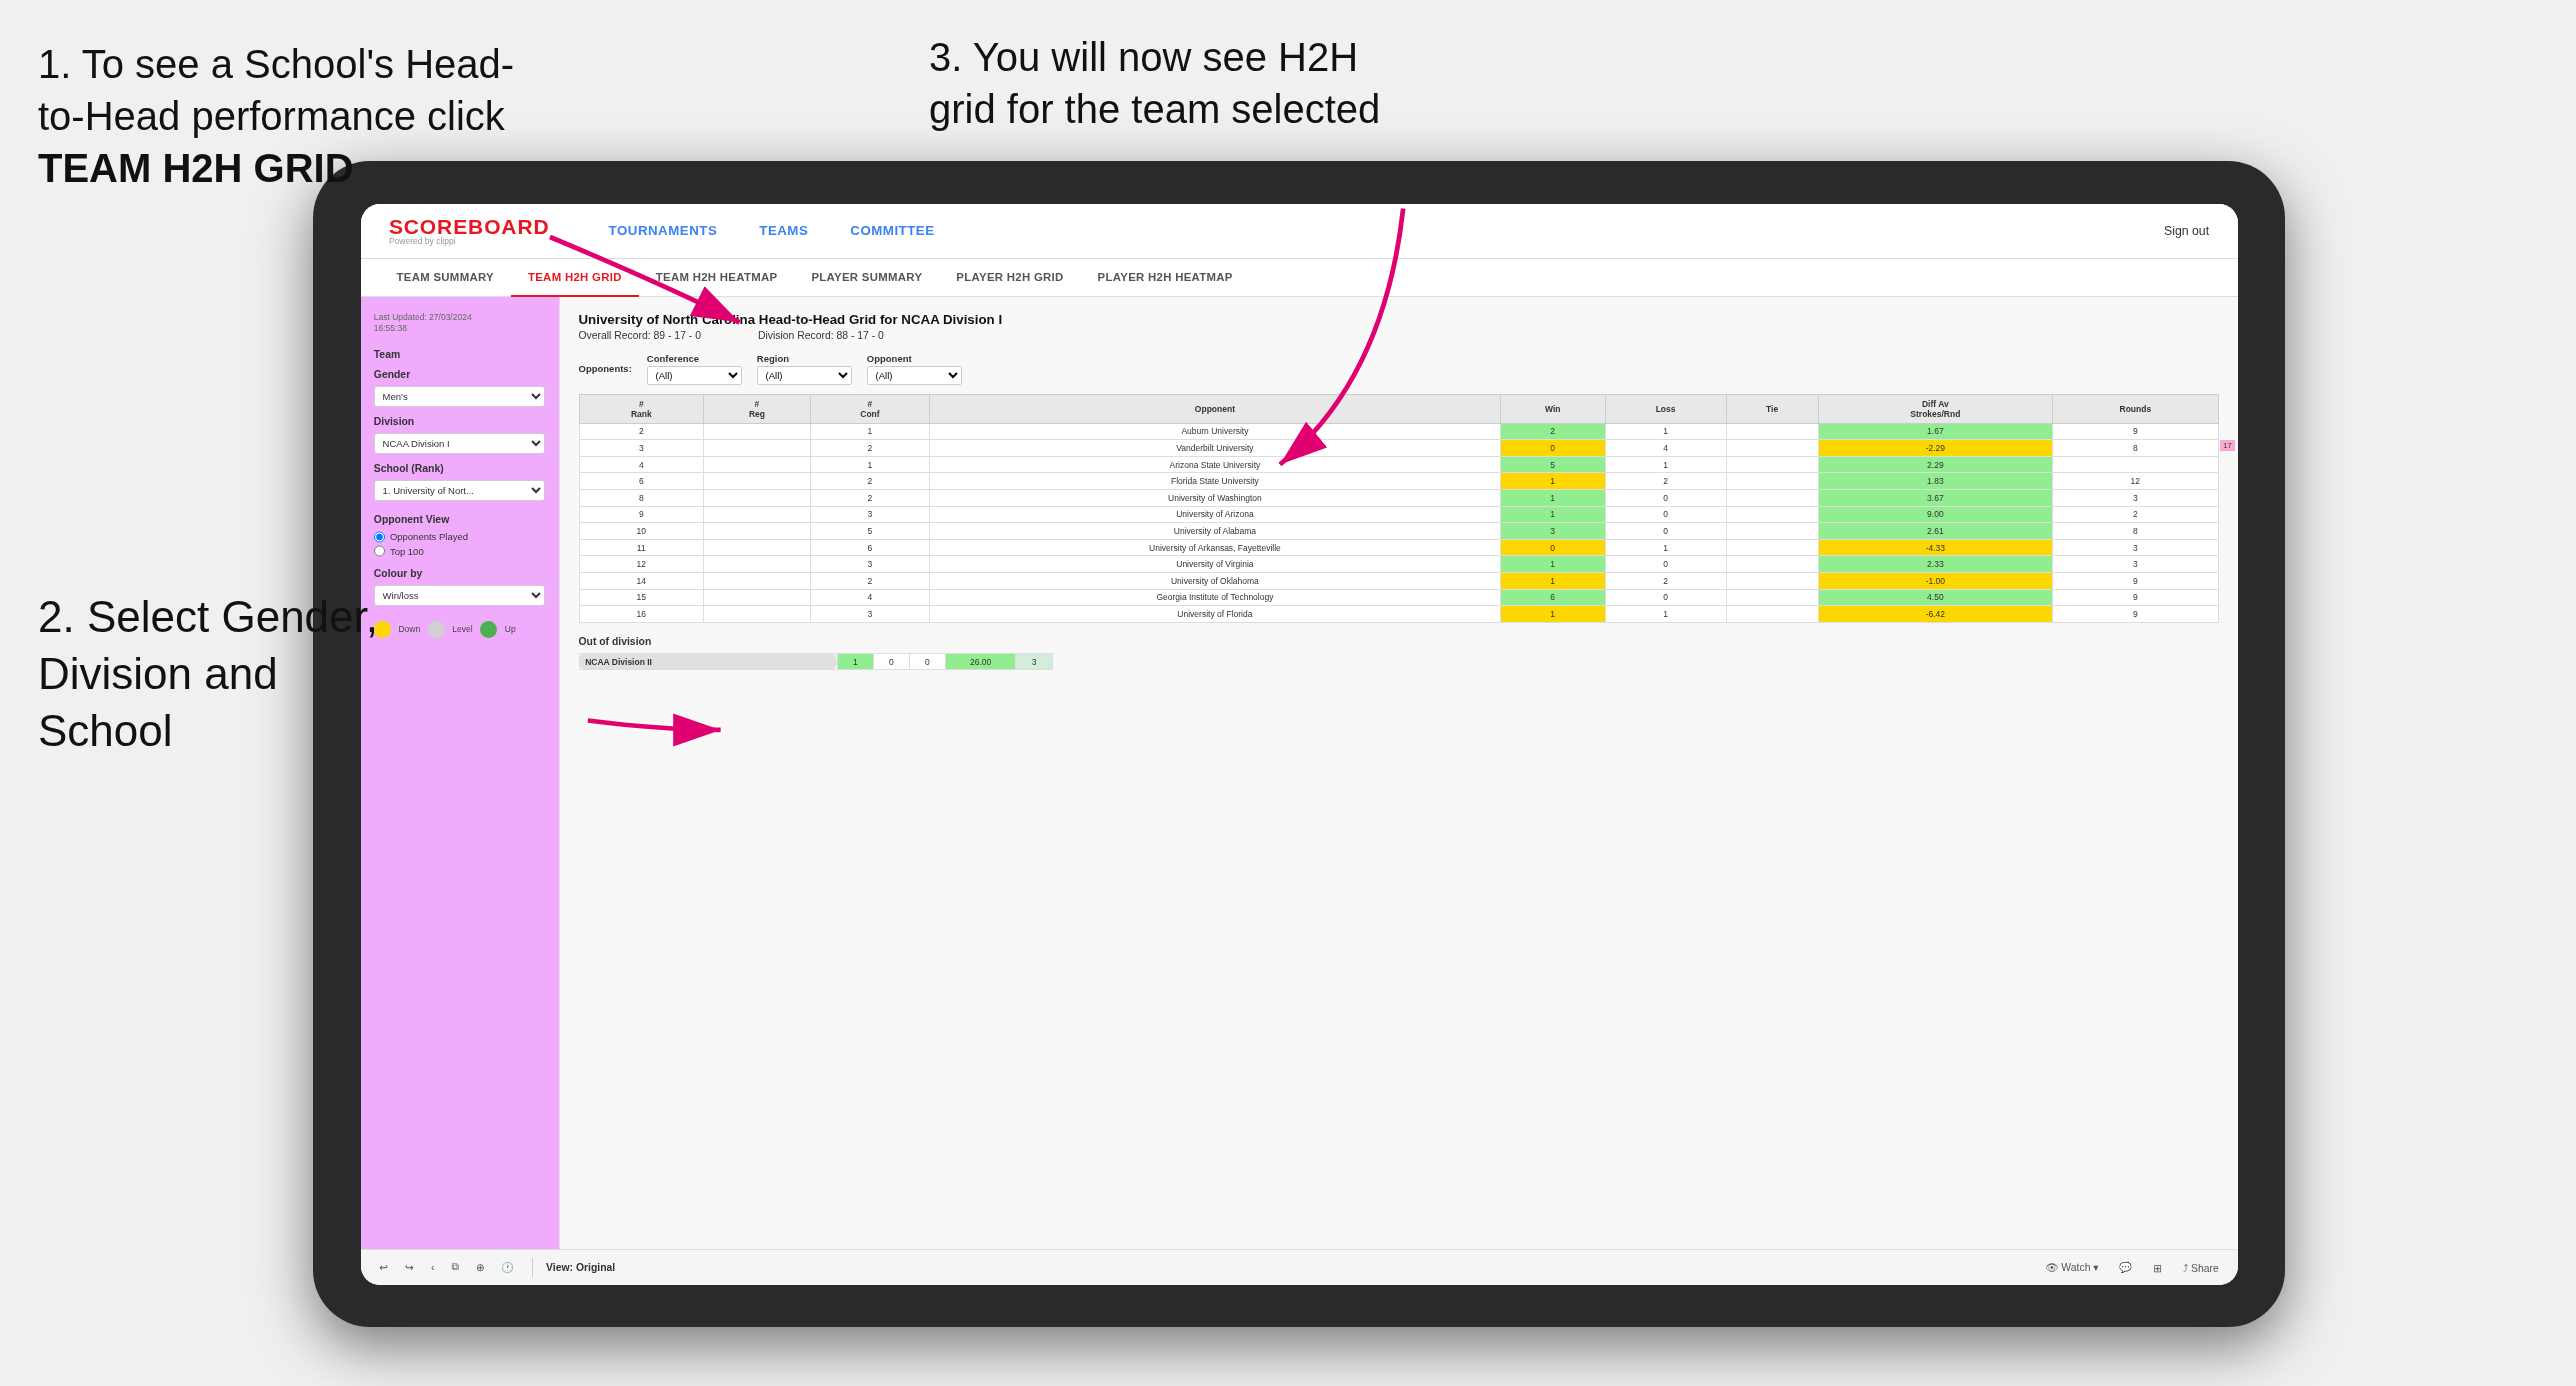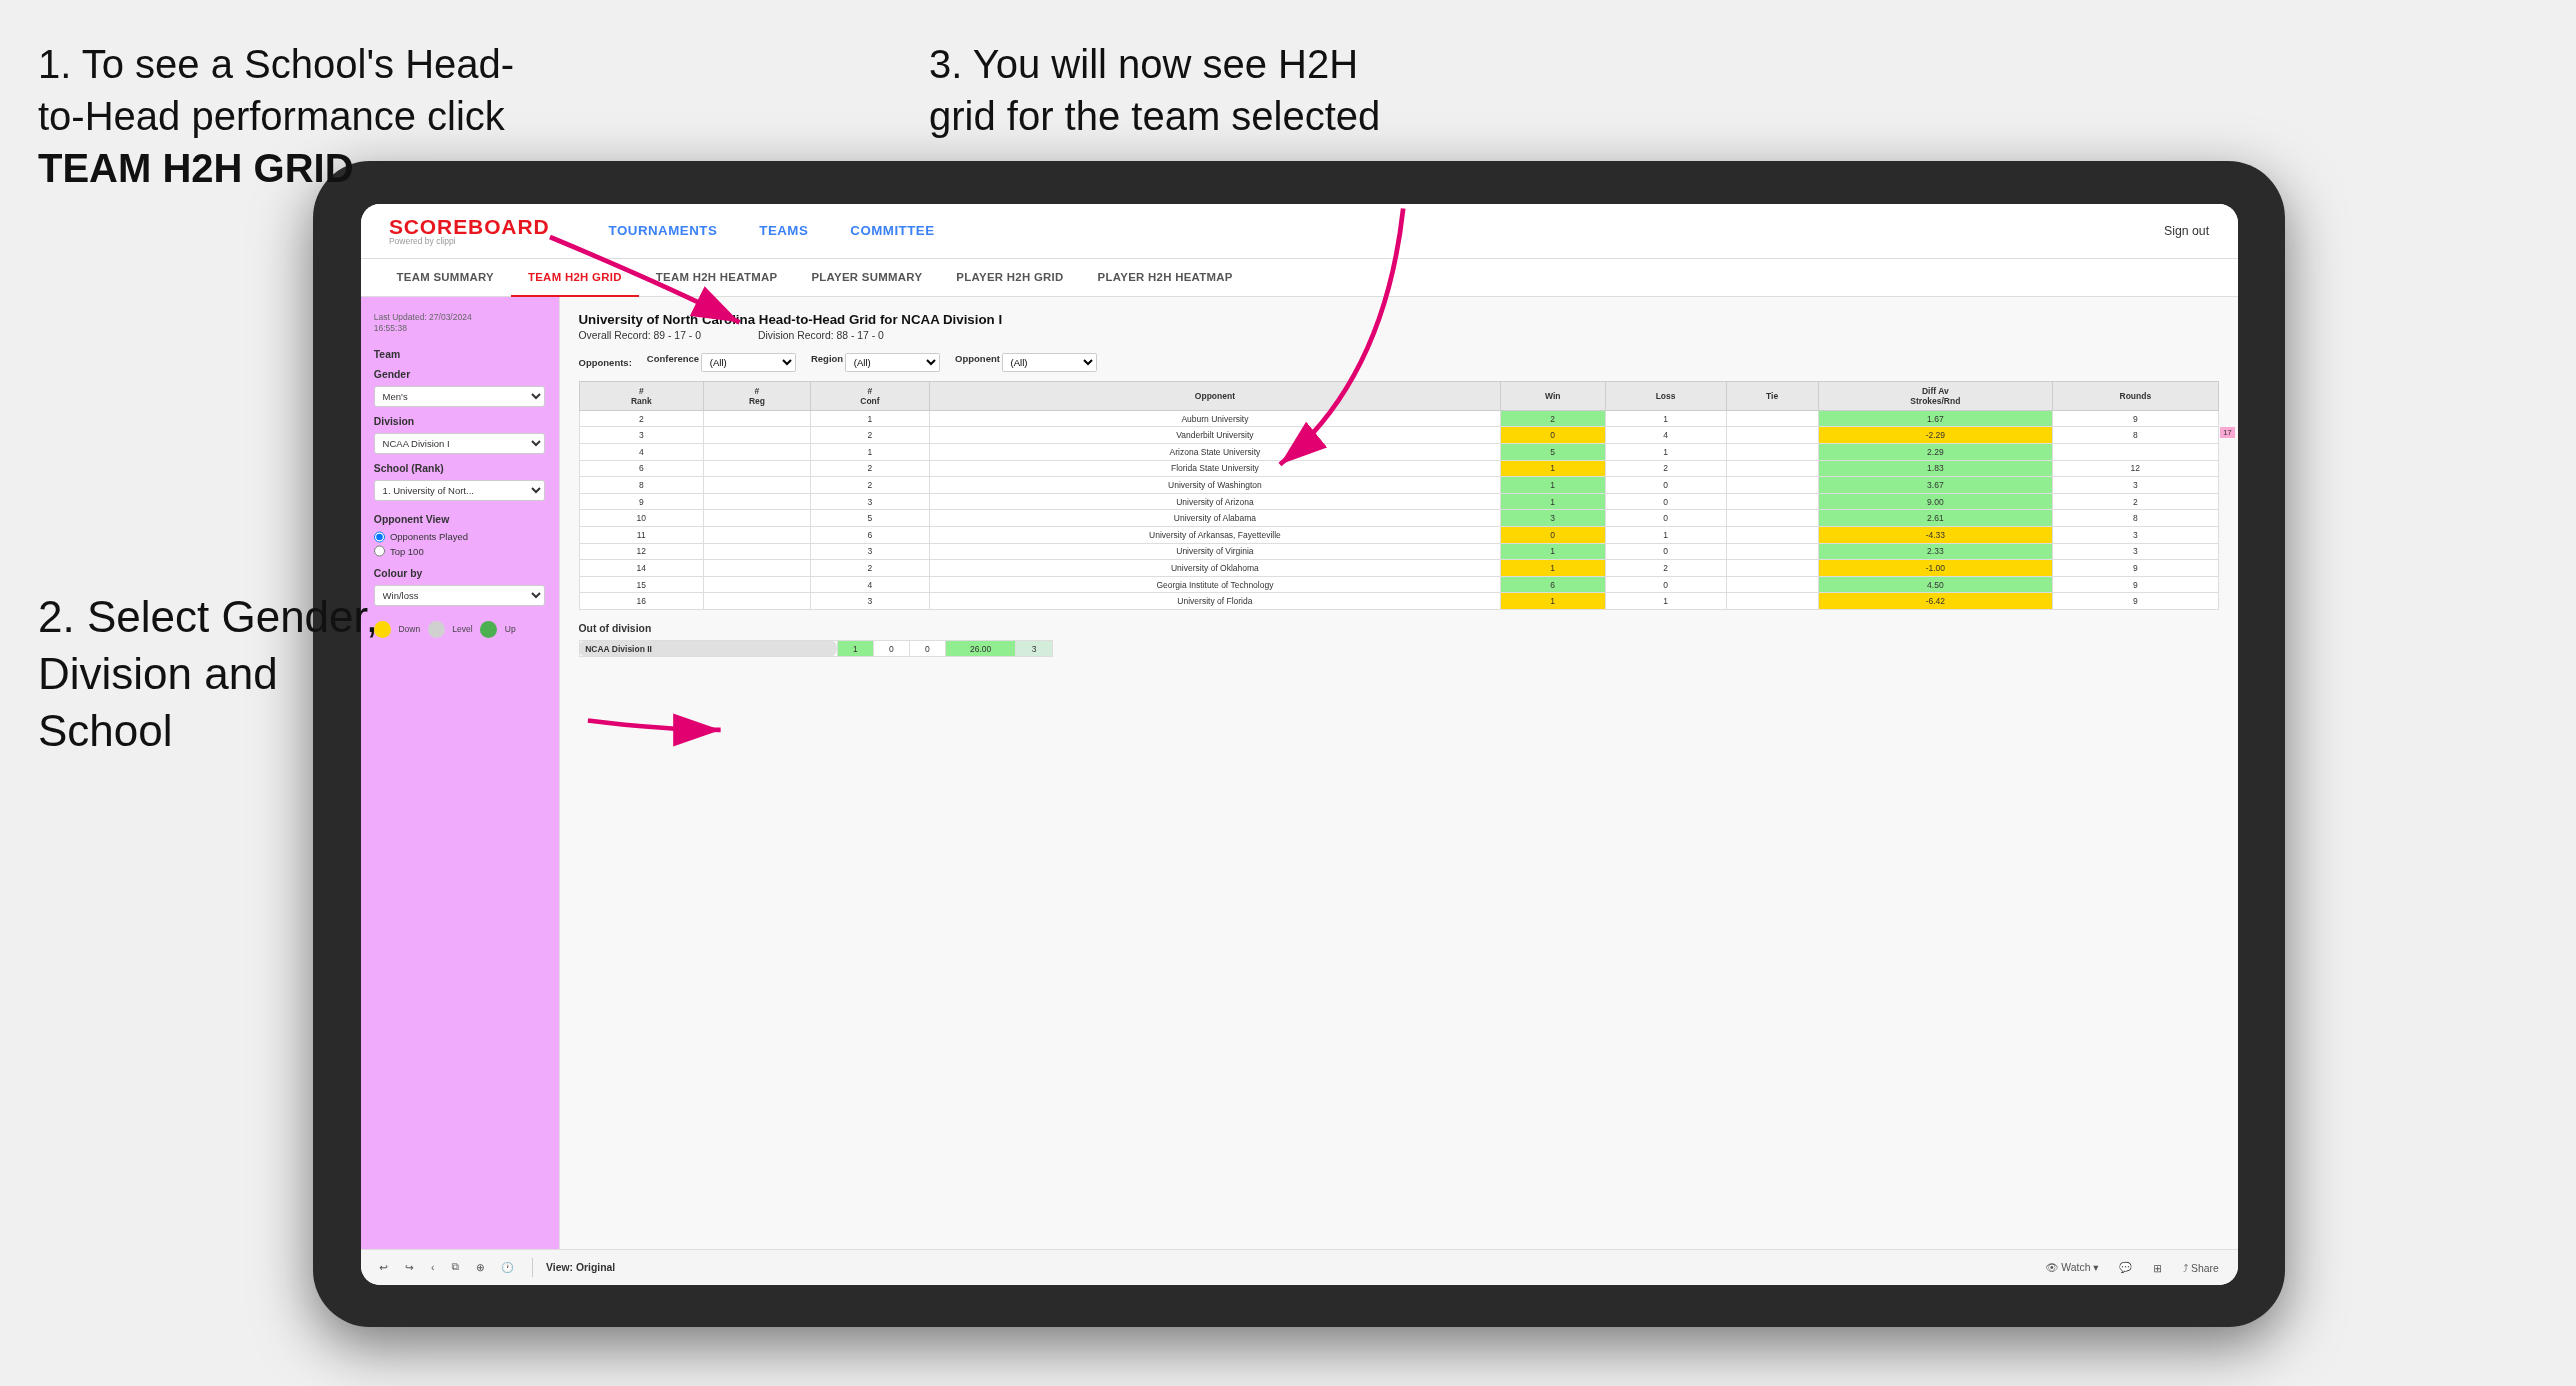--- a/index.html
+++ b/index.html
@@ -23,7 +23,7 @@
 
     #ann1 { top: 38px; left: 38px; width: 550px; }
     #ann2 { top: 588px; left: 38px; width: 455px; font-size: 44px; }
-    #ann3 { top: 38px; left: 929px; width: 645px; }
+    #ann3 { top: 31px; left: 929px; width: 645px; }
 
     
     .tablet-frame {

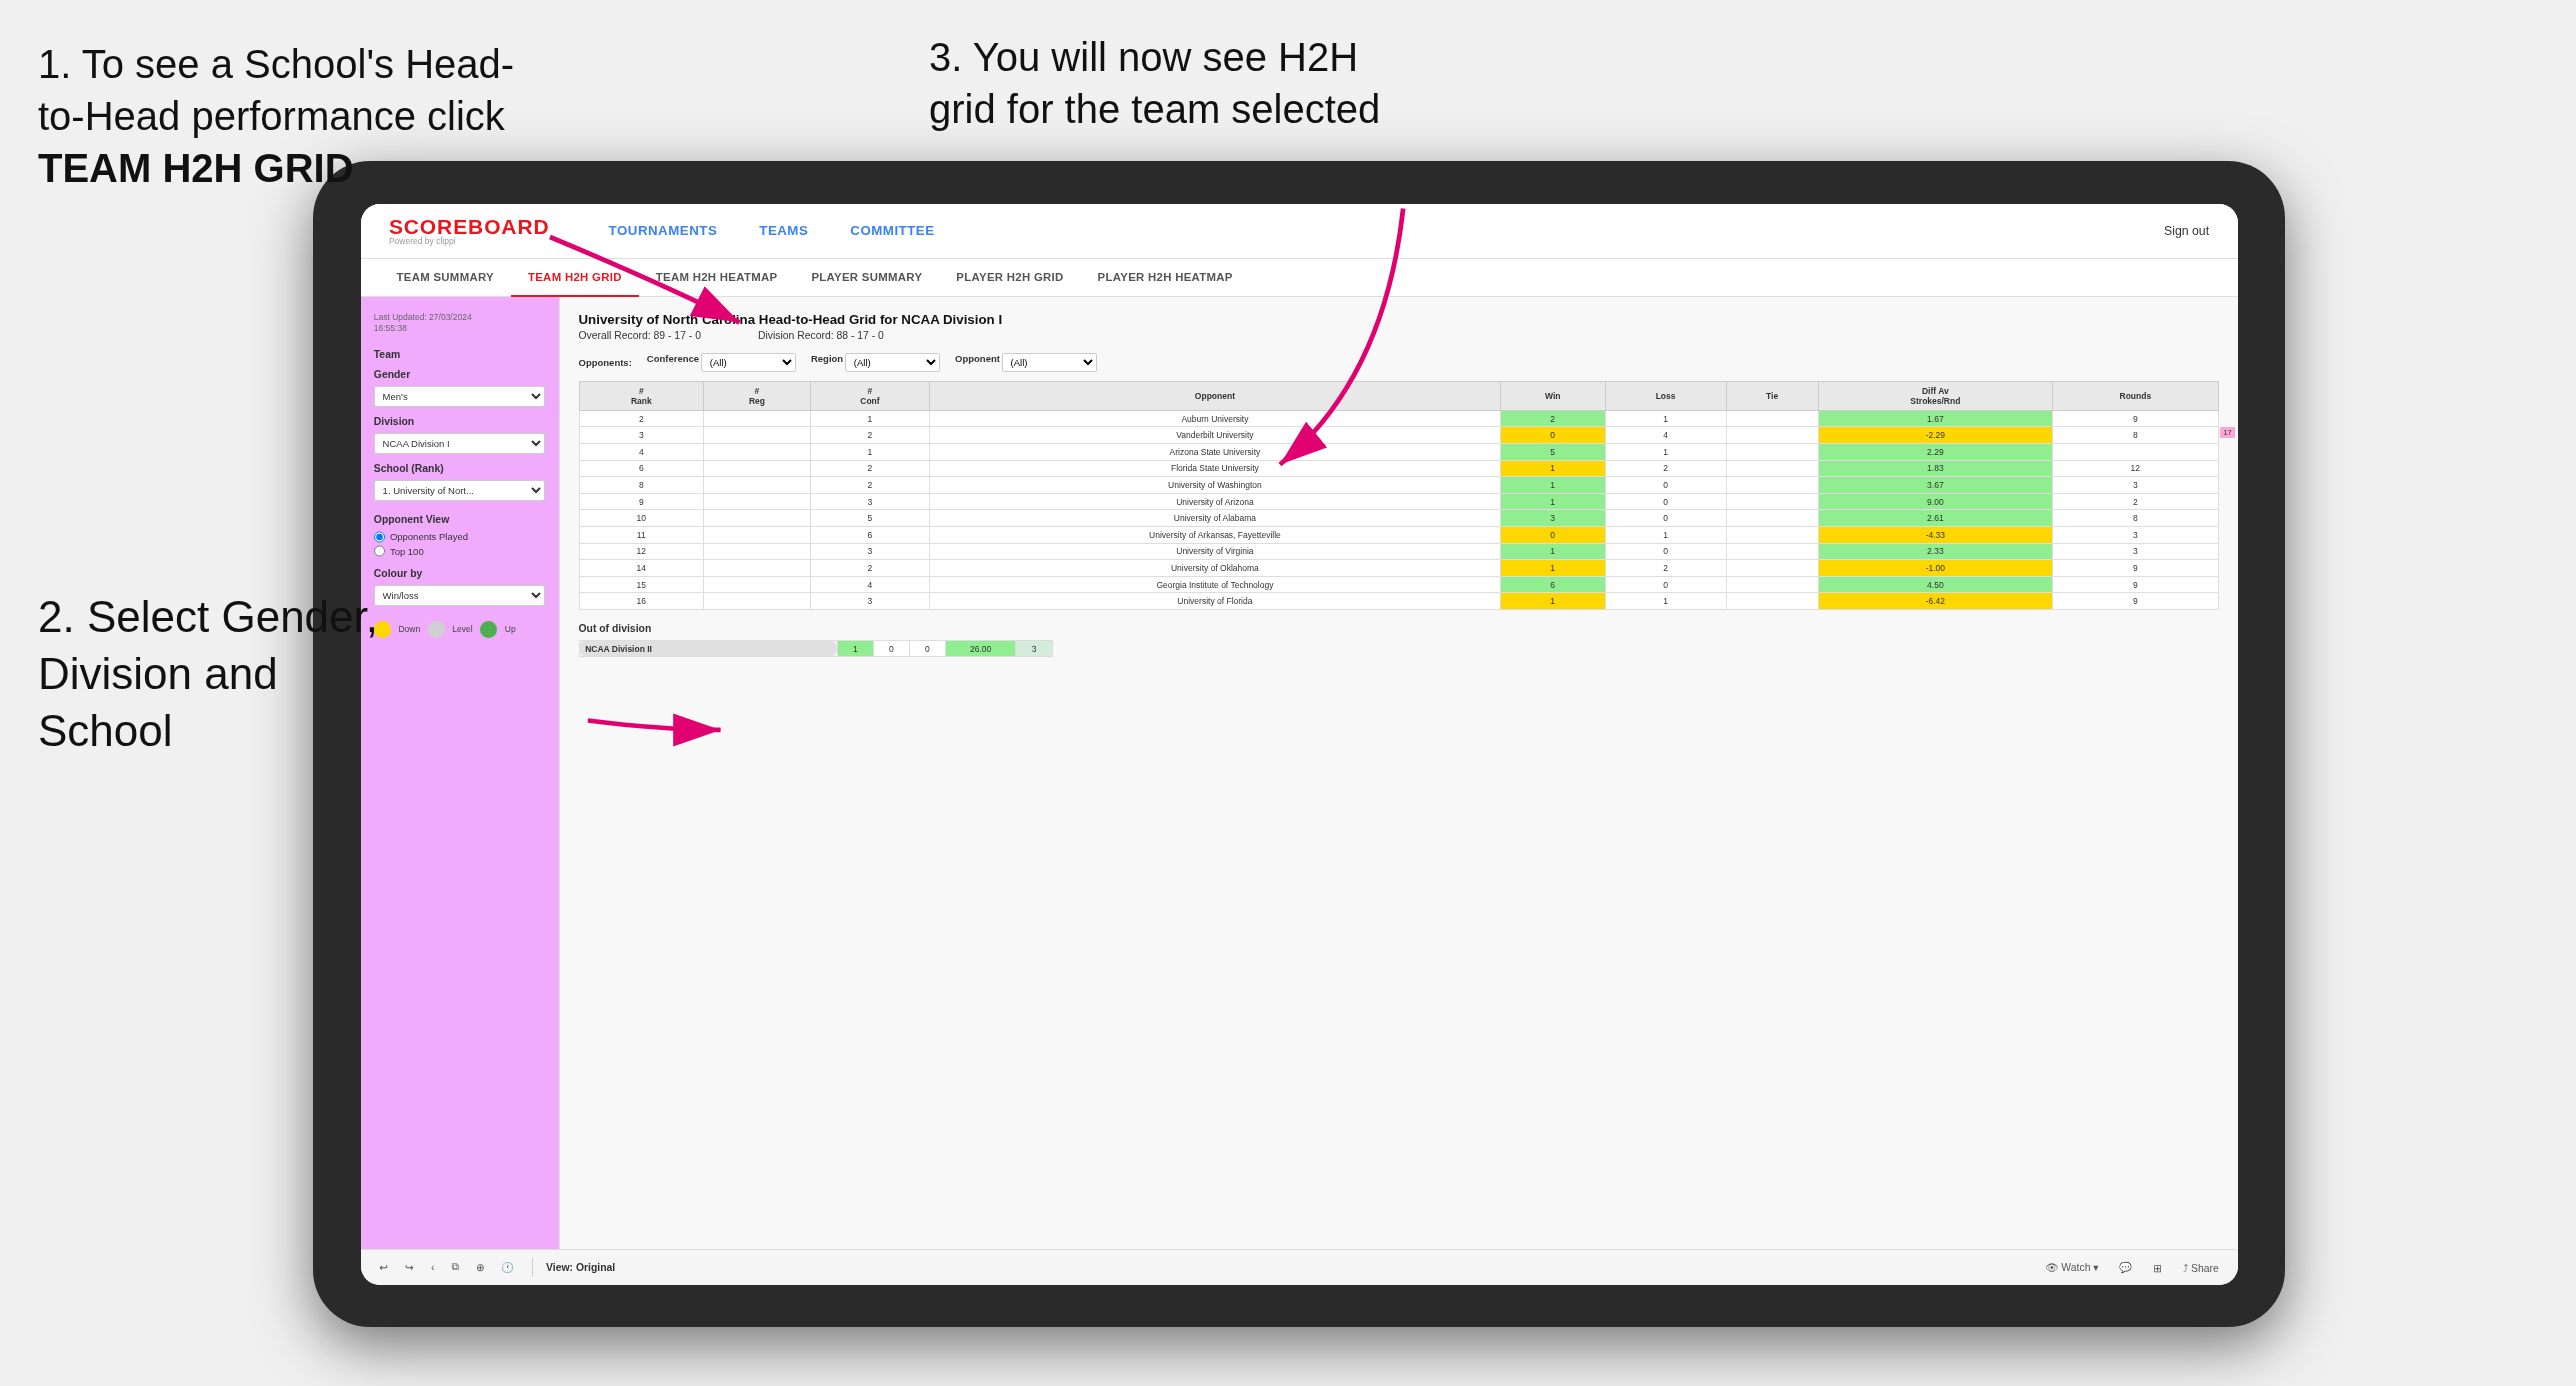--- a/index.html
+++ b/index.html
@@ -226,6 +226,7 @@
     }
     .filter-group {
       display: flex;
+      flex-direction: column;
       gap: 1.9px;
     }
     .filter-label { font-weight: 700; color: #333; font-size: 9.5px; }

